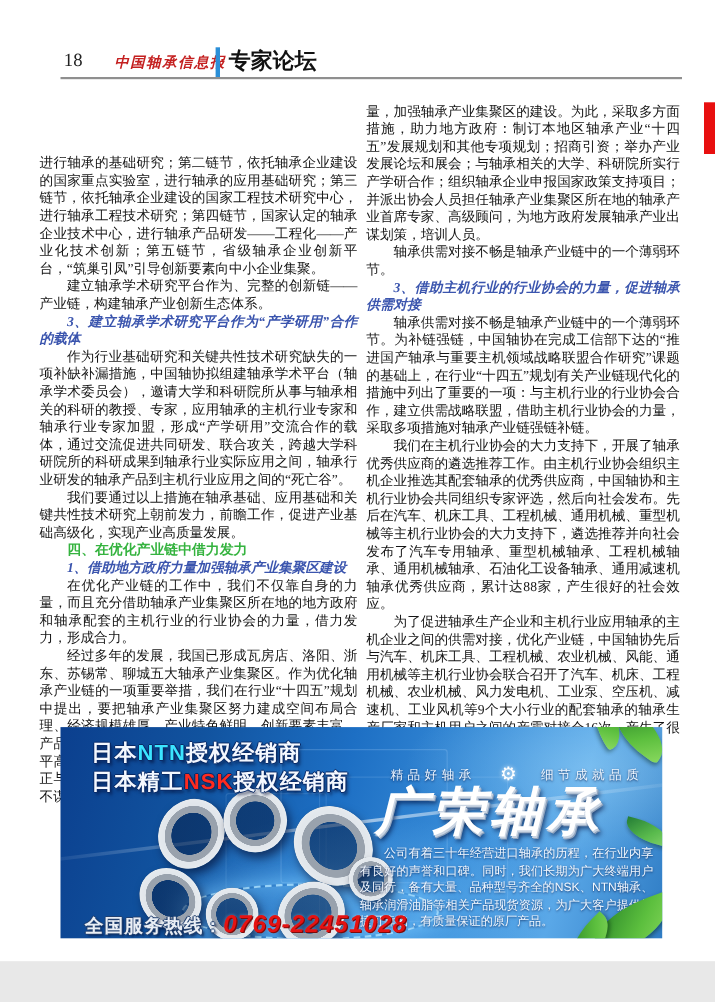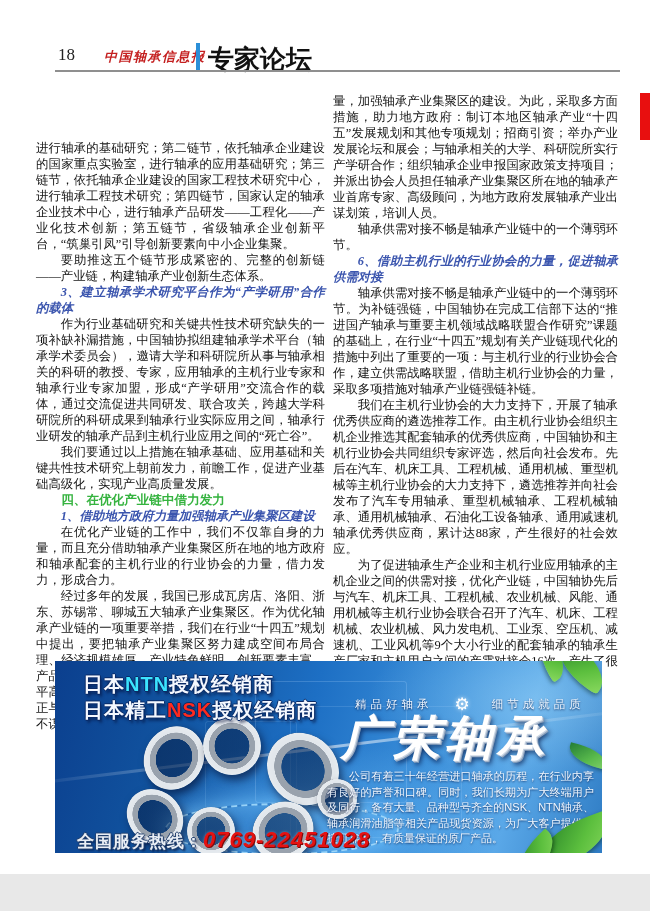--- a/index.html
+++ b/index.html
@@ -13,7 +13,7 @@
   .paper-name{position:absolute;left:104px;top:48px;font-size:13px;font-weight:bold;
     font-style:italic;color:#c42020;letter-spacing:1.5px;}
   .header-divider{position:absolute;left:196px;top:43px;width:4px;height:28px;background:#2b8fd8;}
-  .section-title{position:absolute;left:208px;top:42px;font-size:26px;font-weight:bold;color:#111;
+  .section-title{position:absolute;left:208px;top:42px;font-size:20px;font-weight:bold;color:#111;
     font-family:"Liberation Sans","DejaVu Sans",sans-serif;}
   .header-rule{position:absolute;left:55px;top:70px;width:565px;height:2px;background:#8f8f8f;}
   .red-tab{position:absolute;right:0;top:93px;width:10px;height:47px;background:#e80f0f;}

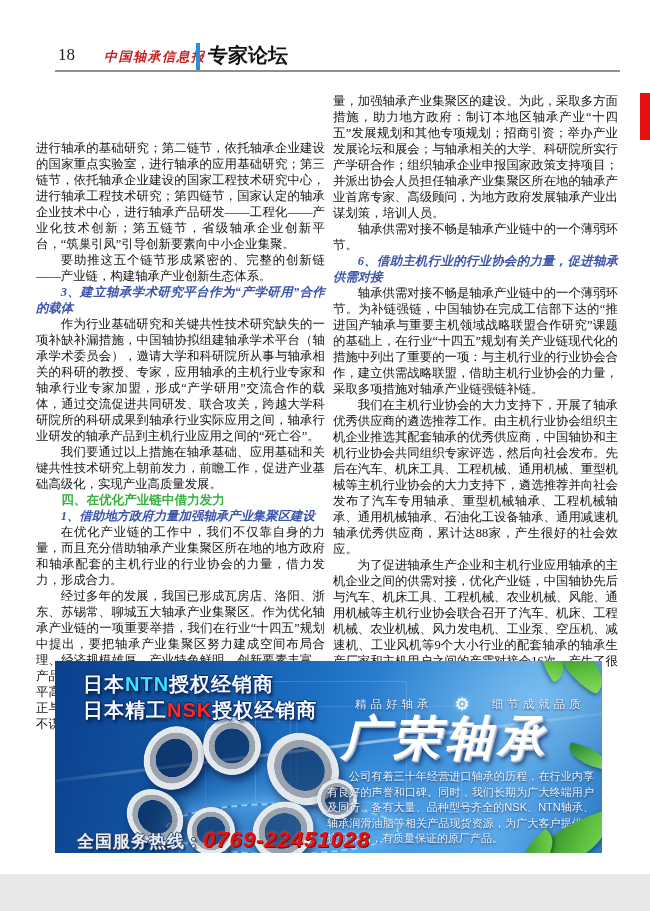--- a/index.html
+++ b/index.html
@@ -104,7 +104,7 @@
 
   <div class="col" style="left:36px;margin-top:47px;">
     <p class="body-p no-indent">进行轴承的基础研究；第二链节，依托轴承企业建设的国家重点实验室，进行轴承的应用基础研究；第三链节，依托轴承企业建设的国家工程技术研究中心，进行轴承工程技术研究；第四链节，国家认定的轴承企业技术中心，进行轴承产品研发——工程化——产业化技术创新；第五链节，省级轴承企业创新平台，“筑巢引凤”引导创新要素向中小企业集聚。</p>
-    <p class="body-p">要助推这五个链节形成紧密的、完整的创新链——产业链，构建轴承产业创新生态体系。</p>
+    <p class="body-p">建立轴承学术研究平台作为、完整的创新链——产业链，构建轴承产业创新生态体系。</p>
     <p class="h-blue">3、建立轴承学术研究平台作为“产学研用”合作的载体</p>
     <p class="body-p">作为行业基础研究和关键共性技术研究缺失的一项补缺补漏措施，中国轴协拟组建轴承学术平台（轴承学术委员会），邀请大学和科研院所从事与轴承相关的科研的教授、专家，应用轴承的主机行业专家和轴承行业专家加盟，形成“产学研用”交流合作的载体，通过交流促进共同研发、联合攻关，跨越大学科研院所的科研成果到轴承行业实际应用之间，轴承行业研发的轴承产品到主机行业应用之间的“死亡谷”。</p>
     <p class="body-p">我们要通过以上措施在轴承基础、应用基础和关键共性技术研究上朝前发力，前瞻工作，促进产业基础高级化，实现产业高质量发展。</p>

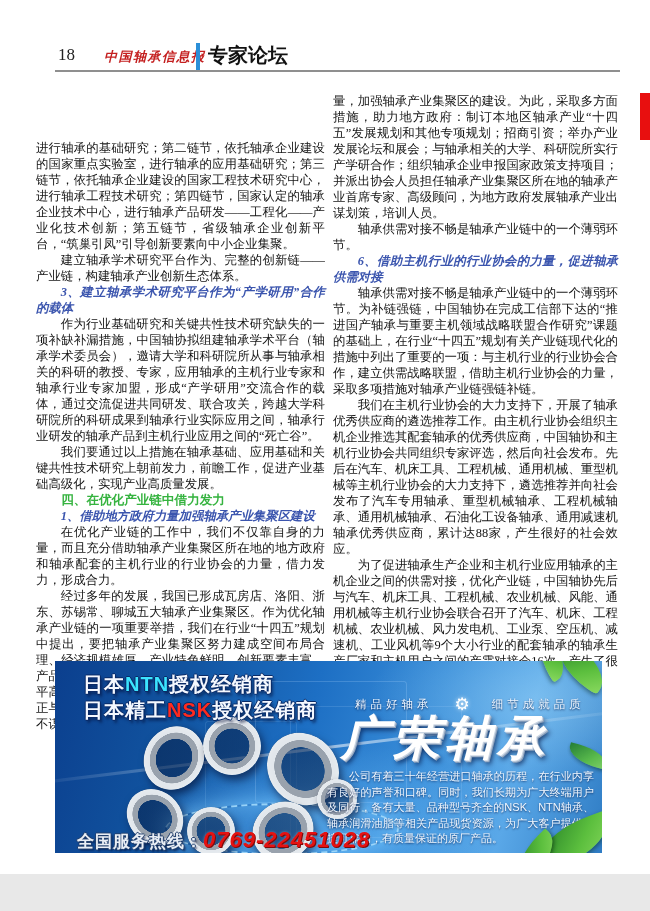--- a/index.html
+++ b/index.html
@@ -117,7 +117,7 @@
   <div class="col" style="left:333px;width:285px;">
     <p class="body-p no-indent">量，加强轴承产业集聚区的建设。为此，采取多方面措施，助力地方政府：制订本地区轴承产业“十四五”发展规划和其他专项规划；招商引资；举办产业发展论坛和展会；与轴承相关的大学、科研院所实行产学研合作；组织轴承企业申报国家政策支持项目；并派出协会人员担任轴承产业集聚区所在地的轴承产业首席专家、高级顾问，为地方政府发展轴承产业出谋划策，培训人员。</p>
     <p class="body-p">轴承供需对接不畅是轴承产业链中的一个薄弱环节。</p>
-    <p class="h-blue">6、借助主机行业的行业协会的力量，促进轴承供需对接</p>
+    <p class="h-blue">3、借助主机行业的行业协会的力量，促进轴承供需对接</p>
     <p class="body-p">轴承供需对接不畅是轴承产业链中的一个薄弱环节。为补链强链，中国轴协在完成工信部下达的“推进国产轴承与重要主机领域战略联盟合作研究”课题的基础上，在行业“十四五”规划有关产业链现代化的措施中列出了重要的一项：与主机行业的行业协会合作，建立供需战略联盟，借助主机行业协会的力量，采取多项措施对轴承产业链强链补链。</p>
     <p class="body-p">我们在主机行业协会的大力支持下，开展了轴承优秀供应商的遴选推荐工作。由主机行业协会组织主机企业推选其配套轴承的优秀供应商，中国轴协和主机行业协会共同组织专家评选，然后向社会发布。先后在汽车、机床工具、工程机械、通用机械、重型机械等主机行业协会的大力支持下，遴选推荐并向社会发布了汽车专用轴承、重型机械轴承、工程机械轴承、通用机械轴承、石油化工设备轴承、通用减速机轴承优秀供应商，累计达88家，产生很好的社会效应。</p>
     <p class="body-p">为了促进轴承生产企业和主机行业应用轴承的主机企业之间的供需对接，优化产业链，中国轴协先后与汽车、机床工具、工程机械、农业机械、风能、通用机械等主机行业协会联合召开了汽车、机床、工程机械、农业机械、风力发电机、工业泵、空压机、减速机、工业风机等9个大小行业的配套轴承的轴承生产厂家和主机用户之间的产需对接会16次，产生了很好的效果。</p>

